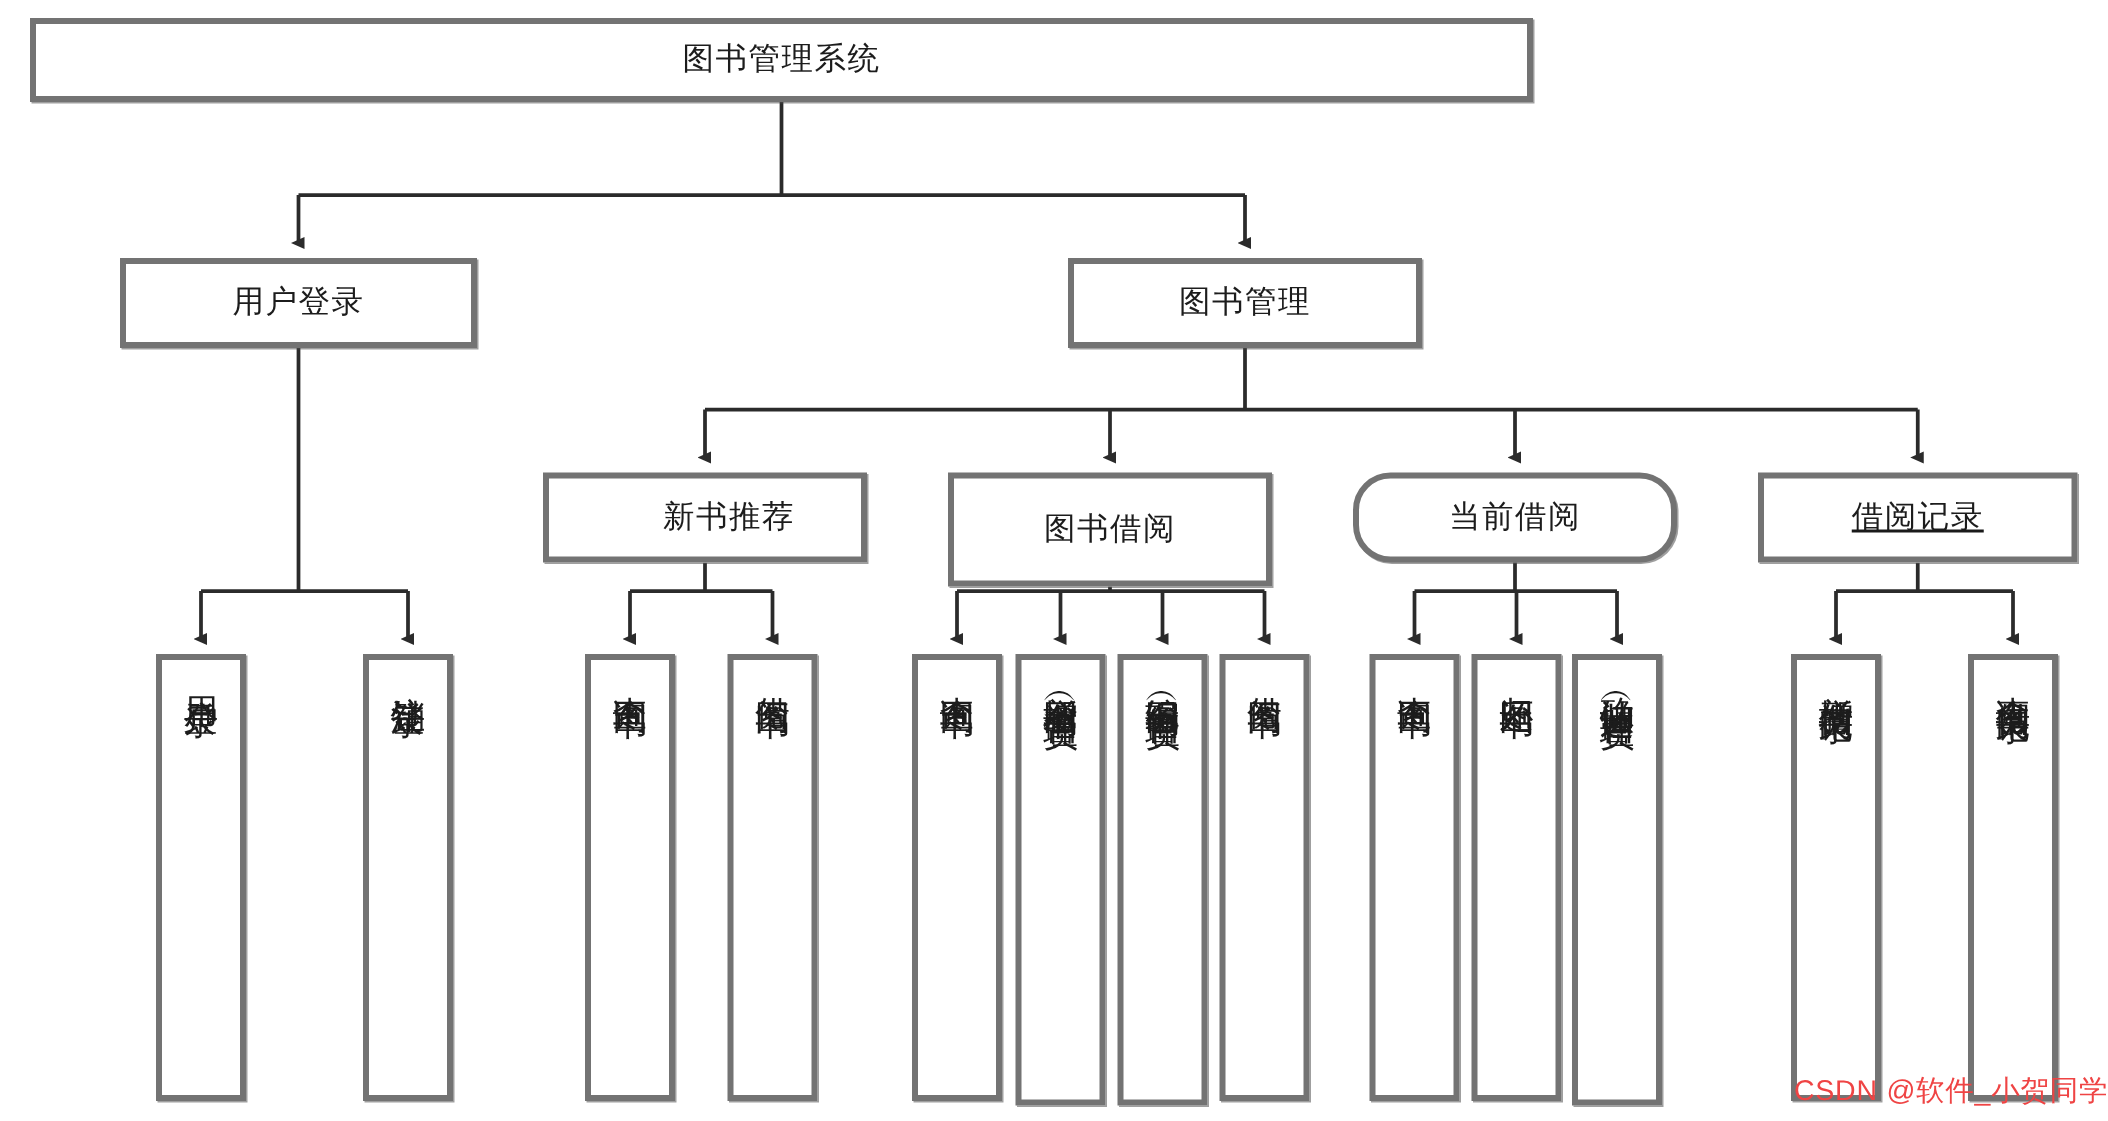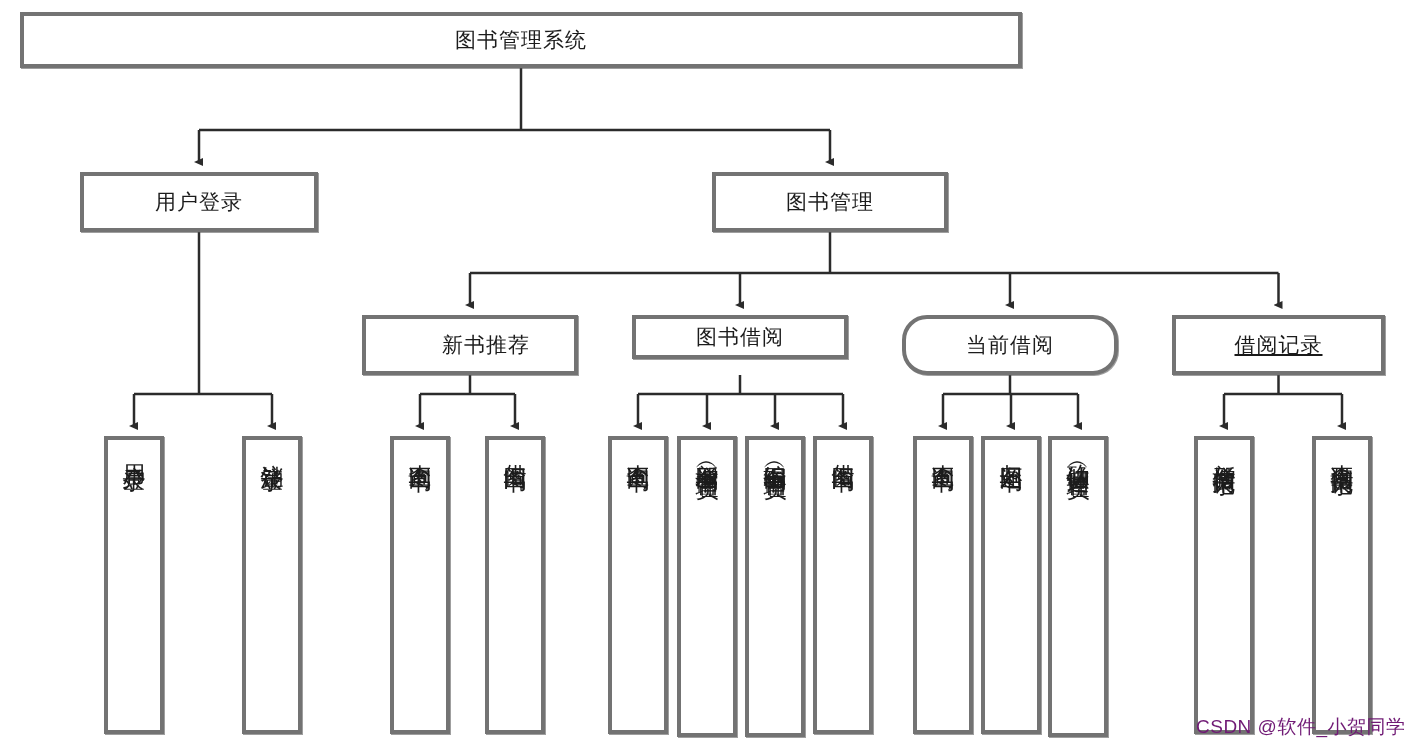--- a/index.html
+++ b/index.html
@@ -120,7 +120,7 @@
       <div class="node" style="left: 362px; top: 315px; width: 216px; height: 60px; padding-left: 32px;">
         <span class="label">新书推荐</span>
       </div>
-      <div class="node" style="left: 632px; top: 315px; width: 216px; height: 44px;">
+      <div class="node" style="left: 632px; top: 315px; width: 216px; height: 76px;">
         <span class="label">图书借阅</span>
       </div>
       <div class="node" style="left: 902px; top: 315px; width: 216px; height: 60px; border-radius: 25px;">

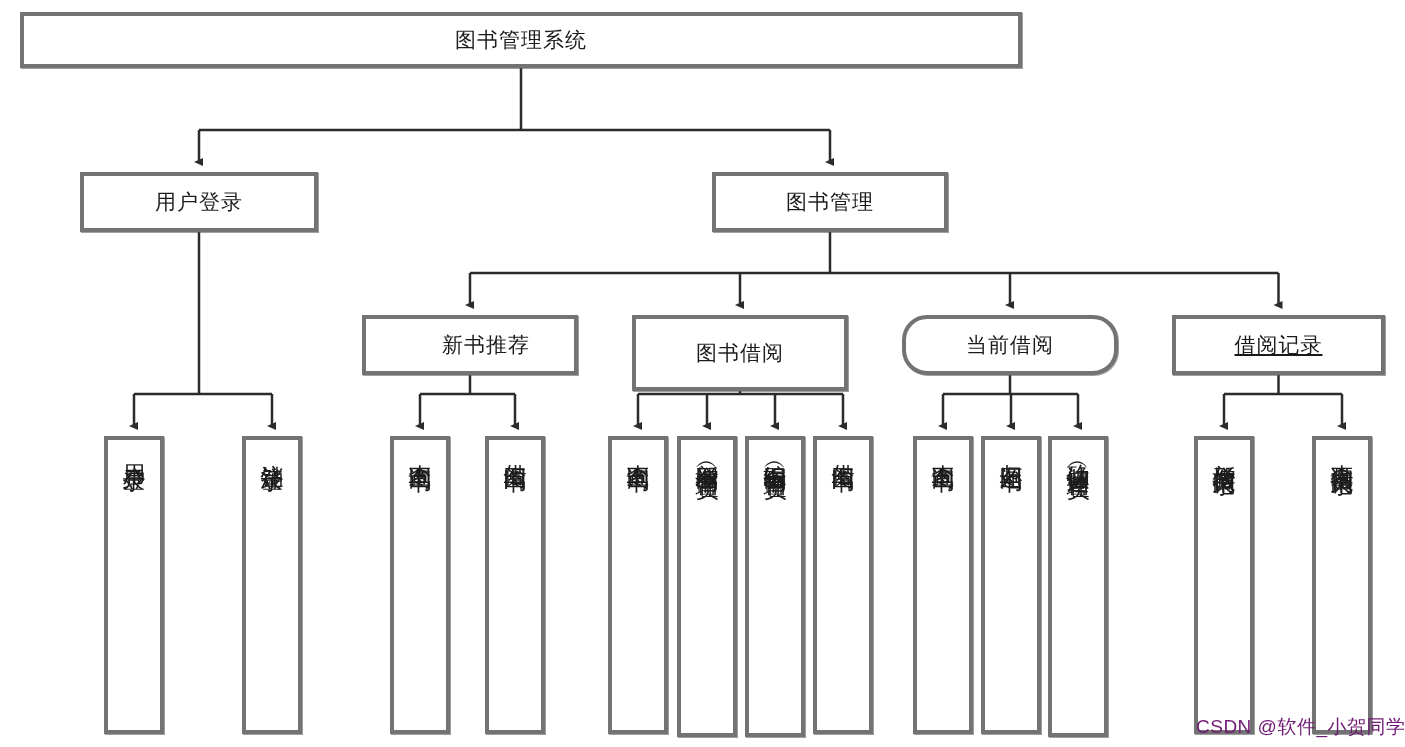--- a/index.html
+++ b/index.html
@@ -170,7 +170,7 @@
       </div>
     </div>
 
-  <div class="watermark" style="left: 1196px; top: 714px; color: #701a75; text-align: right;">CSDN @软件_小贺同学</div>
+  <div class="watermark" style="left: 1196px; top: 714px; color: #ef4444; text-align: right;">CSDN @软件_小贺同学</div>
 </div>
 
 </body></html>

